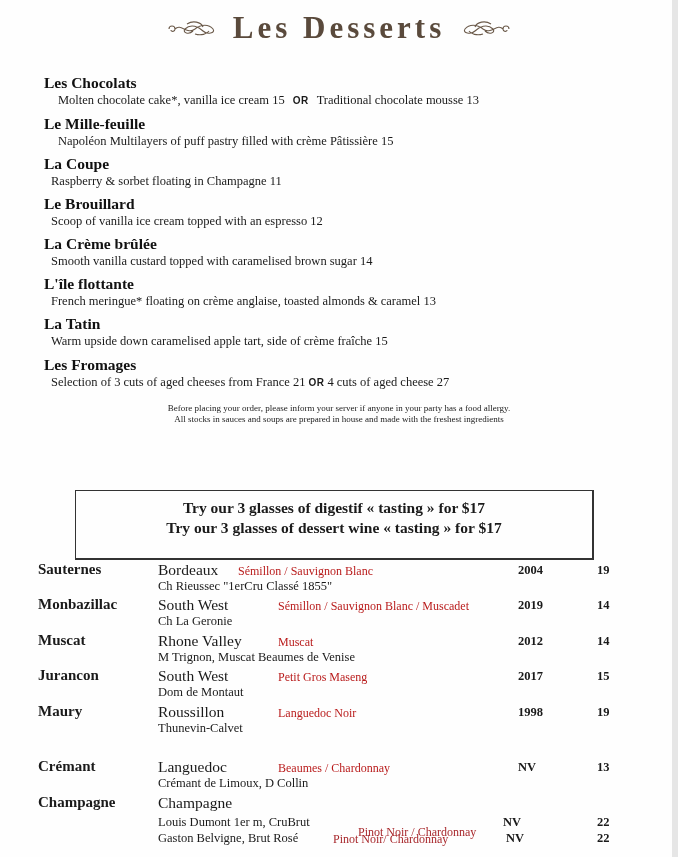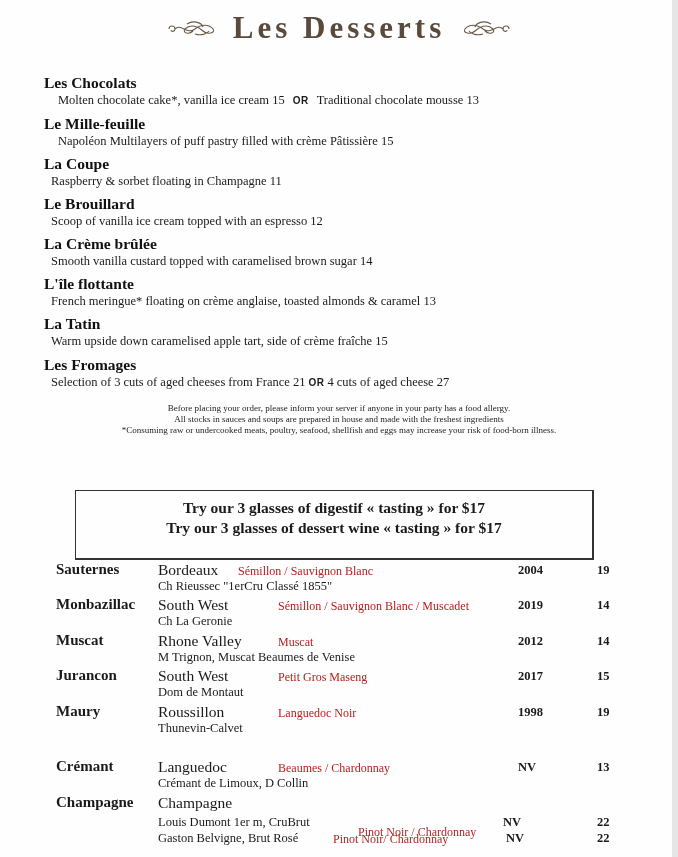--- a/index.html
+++ b/index.html
@@ -104,7 +104,6 @@
   <div class="notes">
     <div>Before placing your order, please inform your server if anyone in your party has a food allergy.</div>
     <div>All stocks in sauces and soups are prepared in house and made with the freshest ingredients</div>
-    <div>*Consuming raw or undercooked meats, poultry, seafood, shellfish and eggs may increase your risk of food-born illness.</div>
   </div>
 
   <div class="tasting-box">

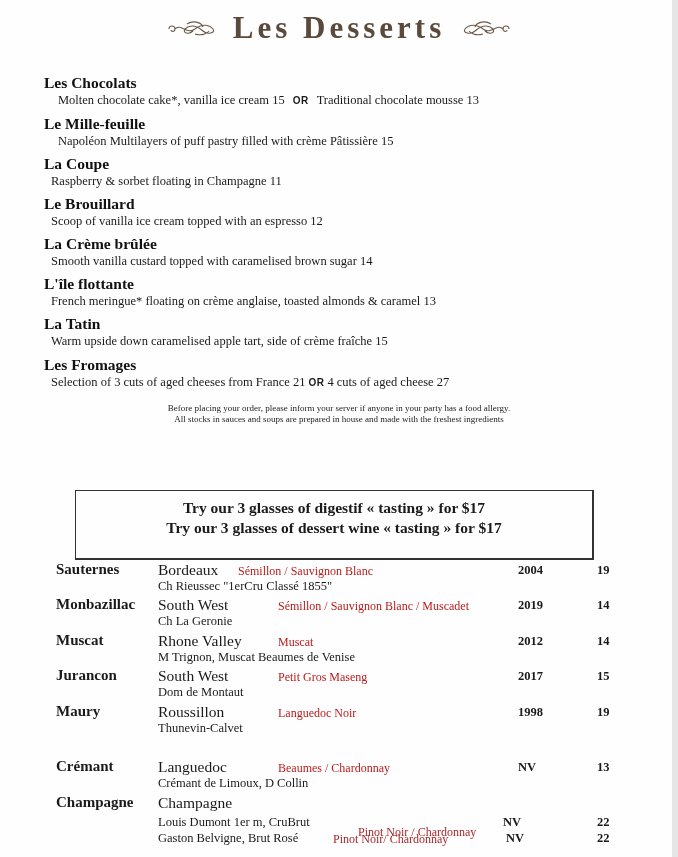--- a/index.html
+++ b/index.html
@@ -37,7 +37,7 @@
     }
 
     .wine { position: absolute; left: 0; width: 678px; }
-    .wine .type { position: absolute; left: 38px; font-size: 15px; font-weight: bold; margin-left: 18px; }
+    .wine .type { position: absolute; left: 38px; font-size: 15px; font-weight: bold; }
     .wine .region { position: absolute; left: 158px; font-size: 15.5px; }
     .wine .grape { position: absolute; font-size: 12px; color: #b91c1c; white-space: nowrap; }
     .wine .producer { position: absolute; left: 158px; font-size: 12.5px; white-space: nowrap; }

